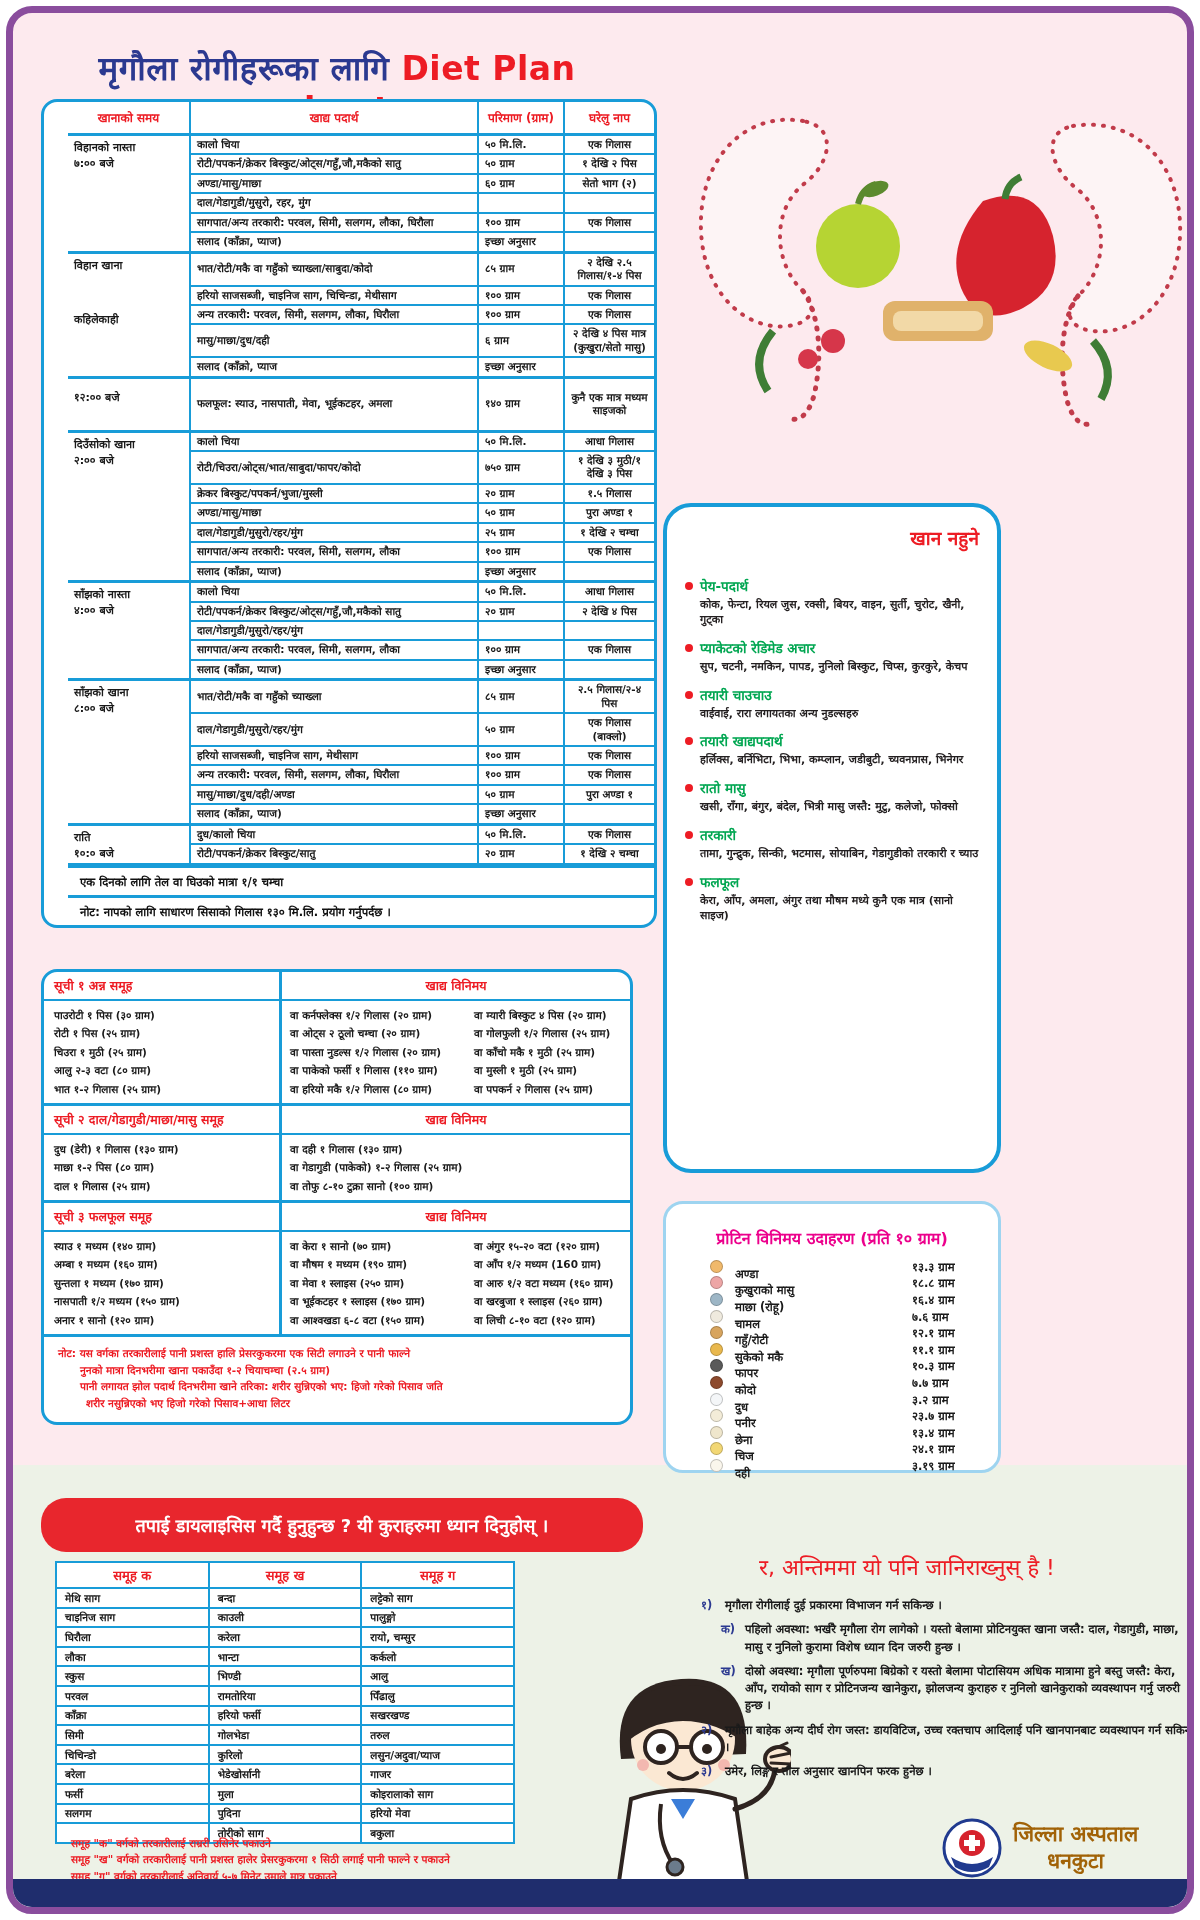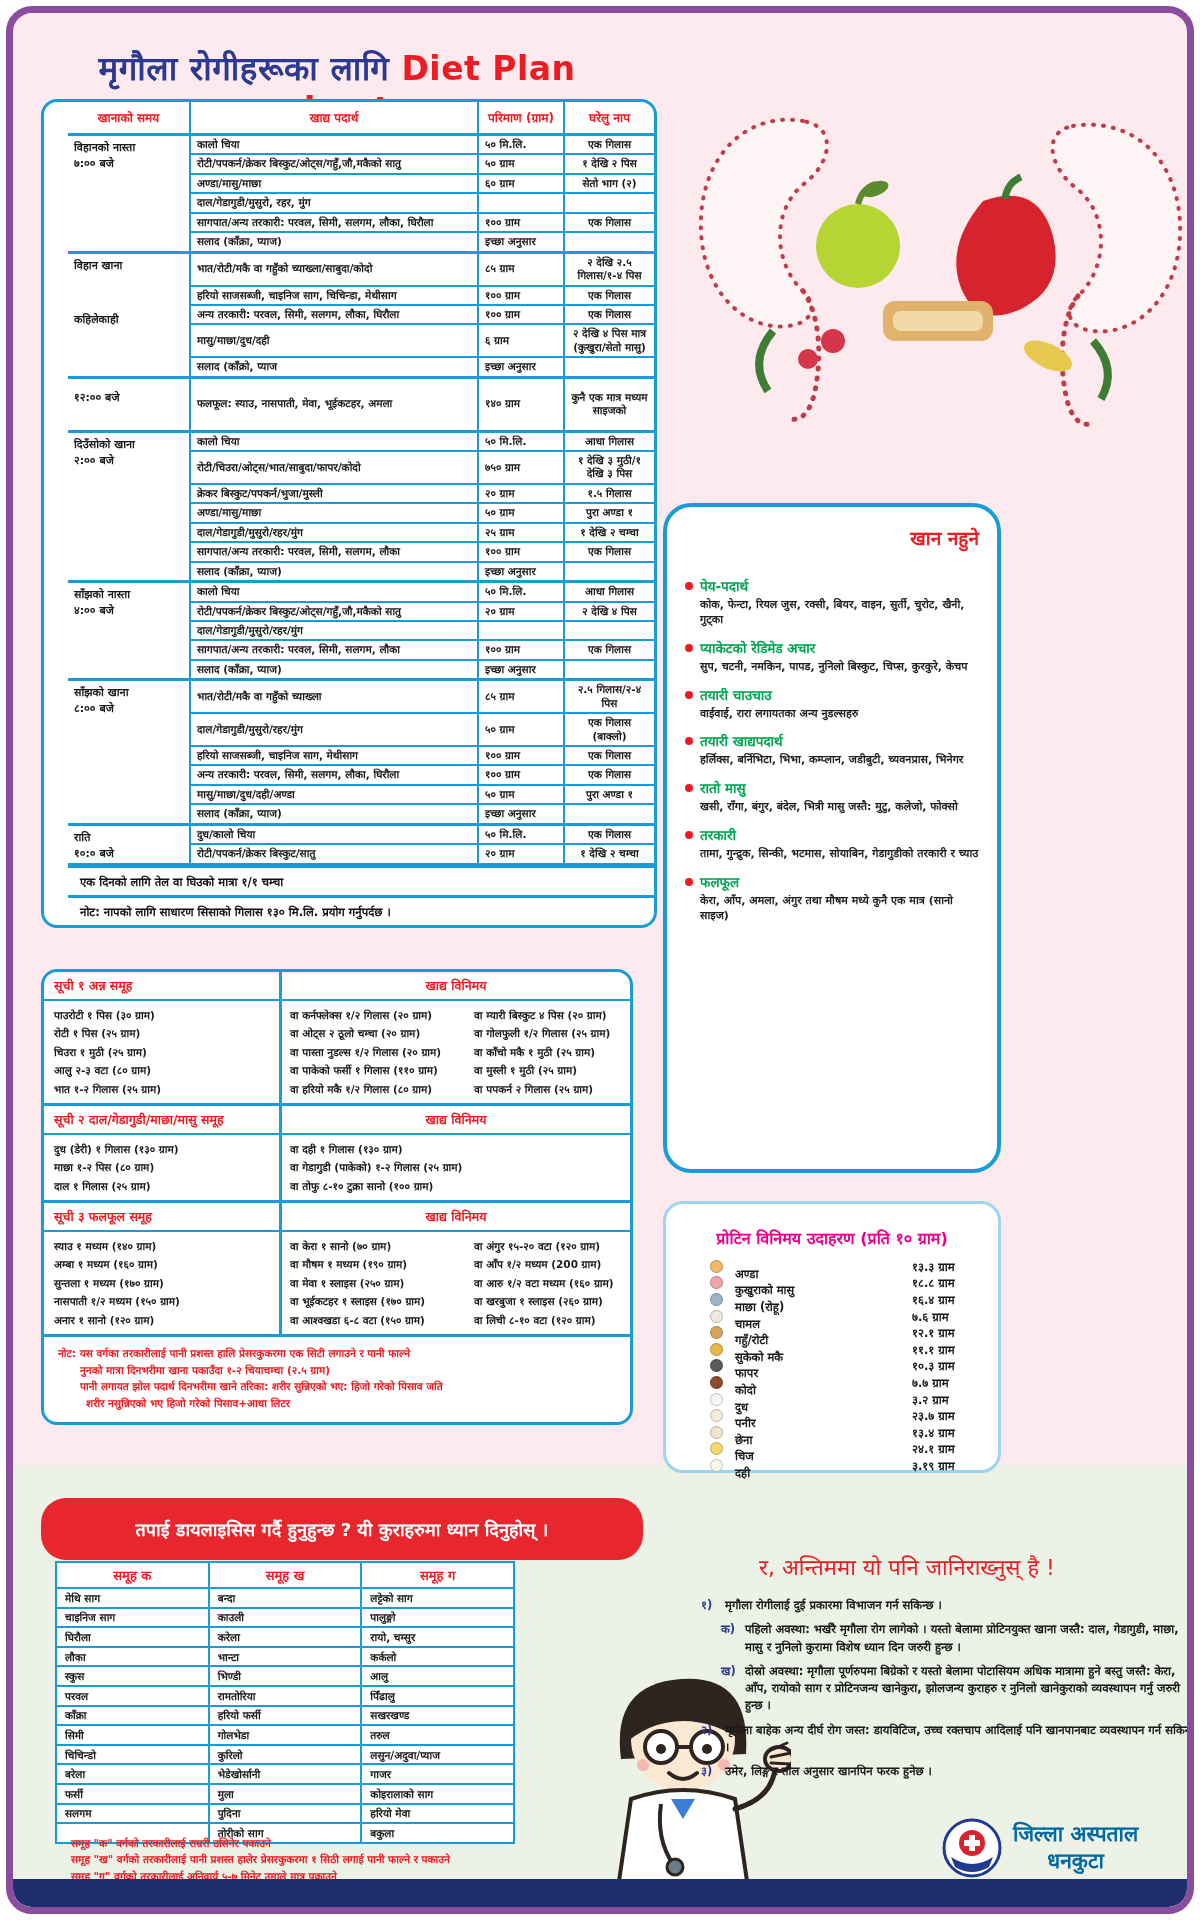--- a/index.html
+++ b/index.html
@@ -408,7 +408,7 @@
             </div>
             <div class="xright">
               <div class="xitem">वा अंगुर १५-२० वटा (१२० ग्राम)</div>
-              <div class="xitem">वा आँप १/२ मध्यम (200 ग्राम)</div>
+              <div class="xitem">वा आँप १/२ मध्यम (160 ग्राम)</div>
               <div class="xitem">वा आरु १/२ वटा मध्यम (१६० ग्राम)</div>
               <div class="xitem">वा खरबुजा १ स्लाइस (२६० ग्राम)</div>
               <div class="xitem">वा लिची ८-१० वटा (१२० ग्राम)</div>

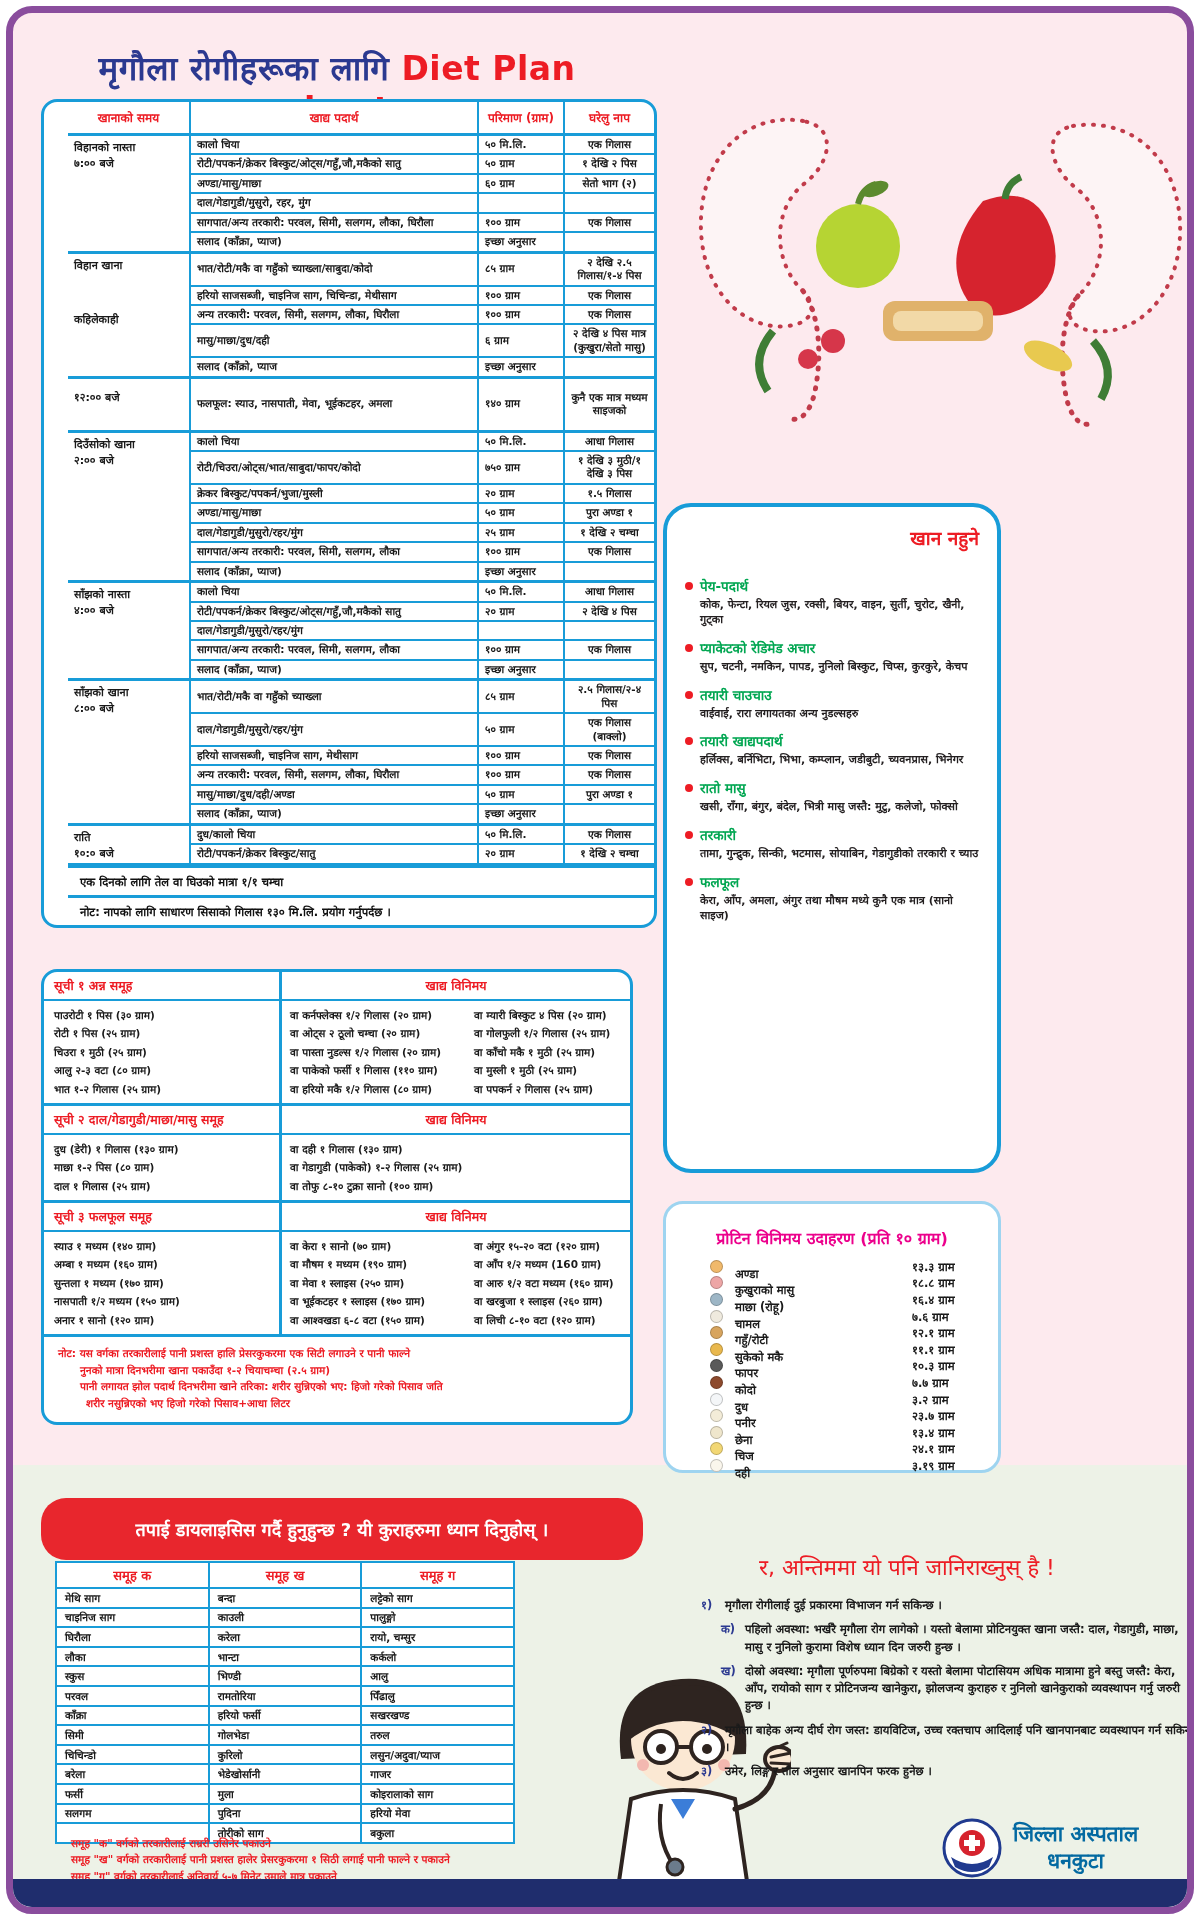--- a/index.html
+++ b/index.html
@@ -57,7 +57,7 @@
   .pval{width:72px;text-align:left;}
 
   
-  .banner{position:absolute;left:28px;top:1485px;width:602px;height:62px;background:#e8262d;border-radius:25px;color:#fff;display:flex;align-items:center;justify-content:center;font-size:18px;font-weight:bold;}
+  .banner{position:absolute;left:28px;top:1485px;width:602px;height:54px;background:#e8262d;border-radius:25px;color:#fff;display:flex;align-items:center;justify-content:center;font-size:18px;font-weight:bold;}
   table.veg{position:absolute;left:42px;top:1548px;width:460px;border-collapse:collapse;font-size:10.5px;table-layout:fixed;}
   .veg th{color:#ed1c24;font-size:13px;border:2px solid #189cd8;padding:3px;background:#fff;font-weight:bold;}
   .veg td{border:2px solid #189cd8;padding:1px 8px;font-weight:600;background:#fff;height:15.6px;color:#1a1a1a;}

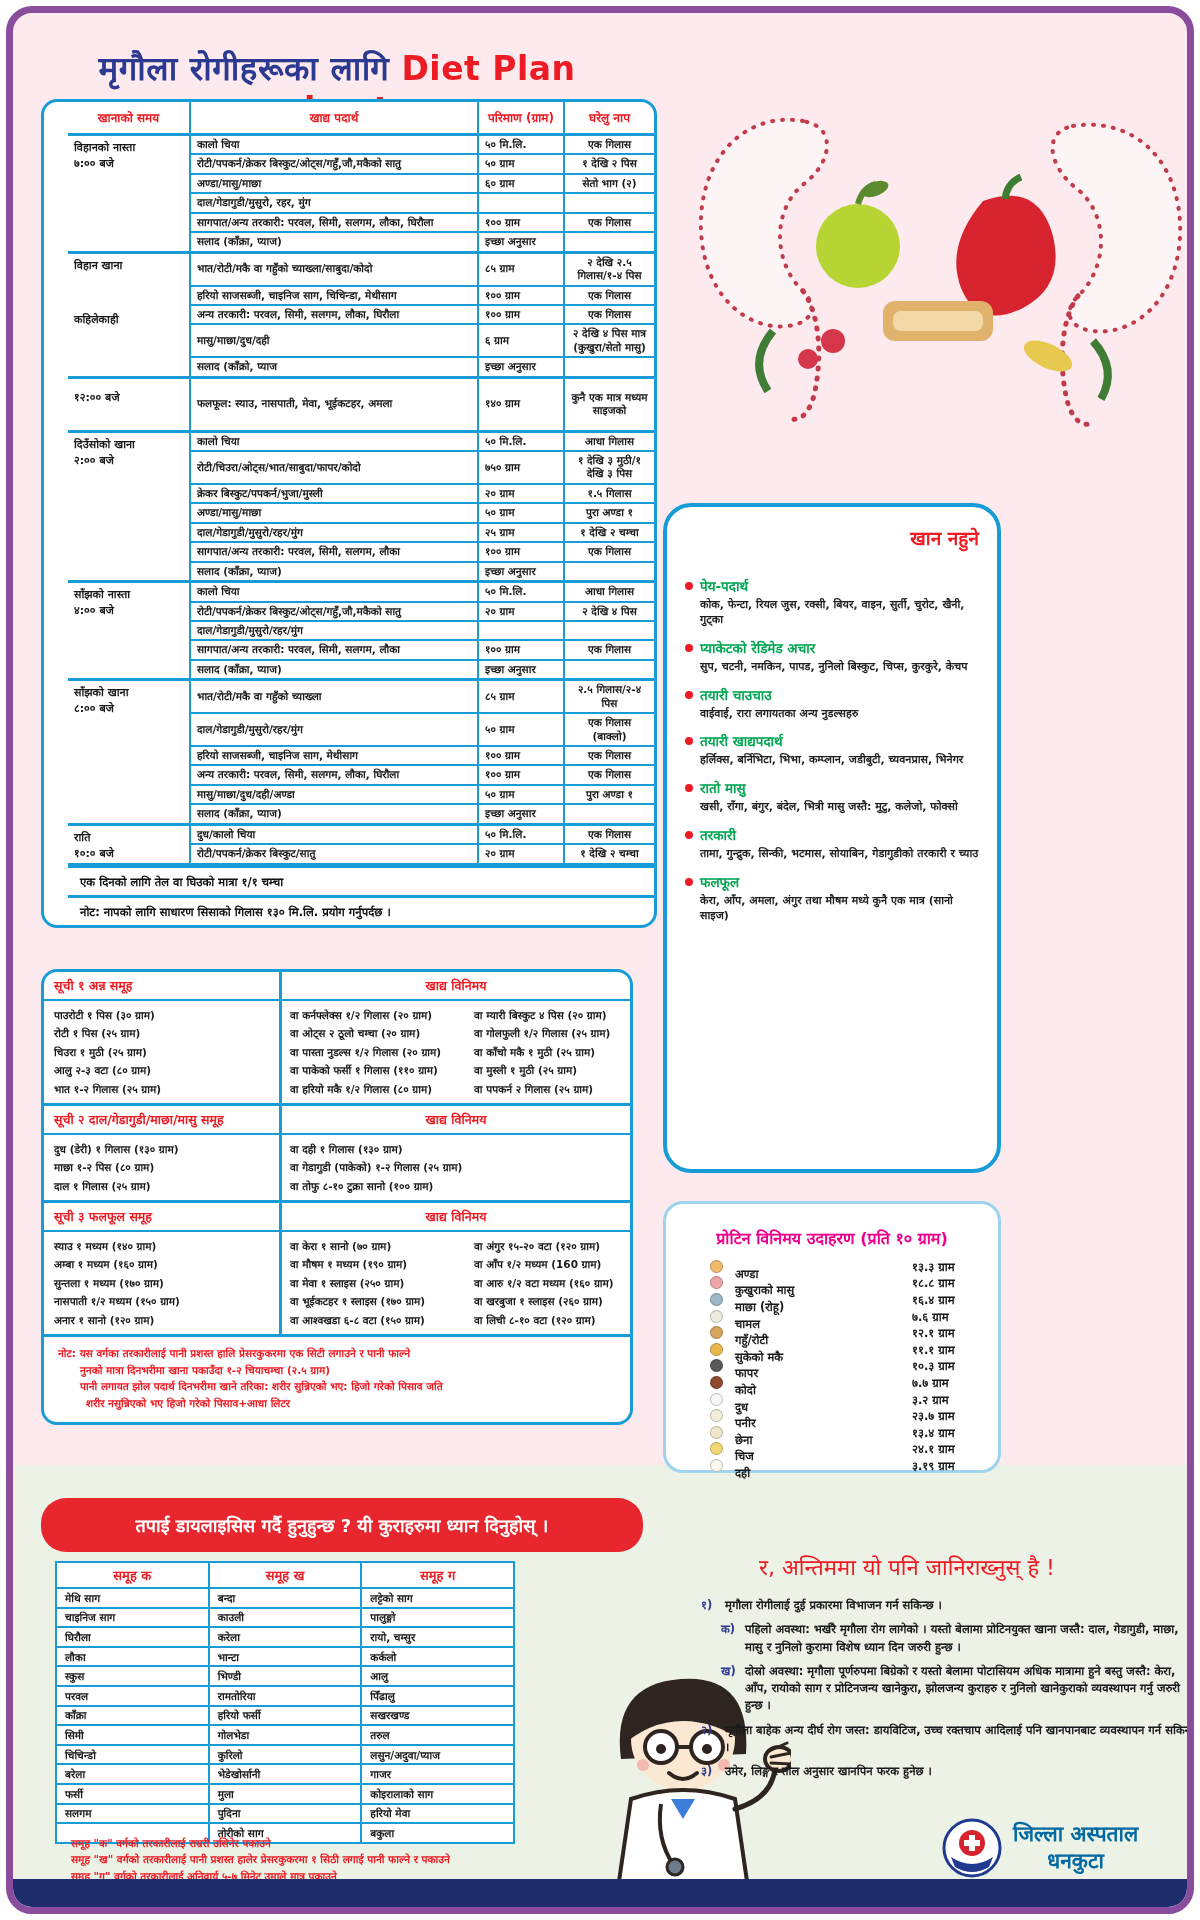--- a/index.html
+++ b/index.html
@@ -72,7 +72,7 @@
   .inum{color:#2b3990;font-weight:bold;min-width:18px;flex:0 0 auto;}
 
   .logo{position:absolute;left:928px;top:1804px;display:flex;align-items:center;gap:10px;}
-  .logo-text{color:#0369a1;font-weight:bold;font-size:21px;text-align:center;line-height:1.3;}
+  .logo-text{color:#a16207;font-weight:bold;font-size:21px;text-align:center;line-height:1.3;}
 
   .kidneys{position:absolute;left:640px;top:78px;width:548px;height:345px;}
   .doctor{position:absolute;left:578px;top:1626px;width:200px;height:256px;}

